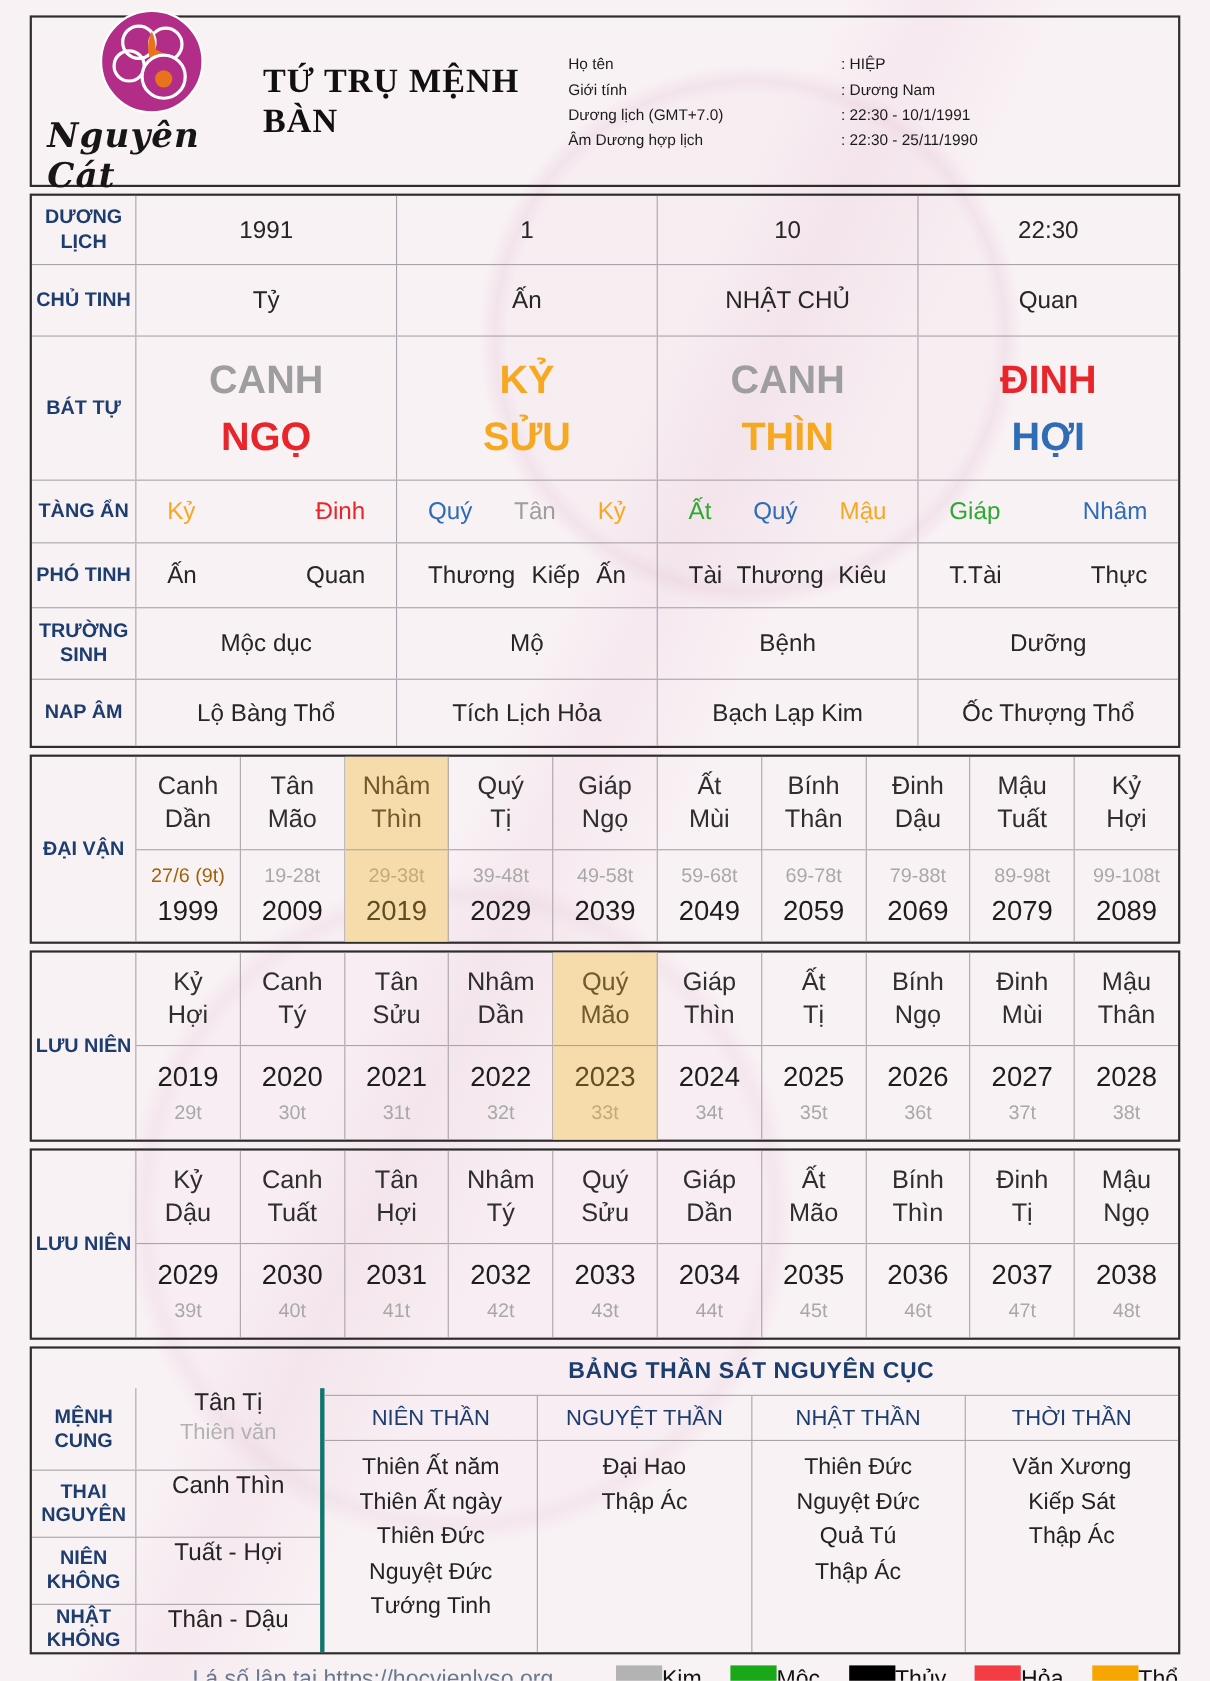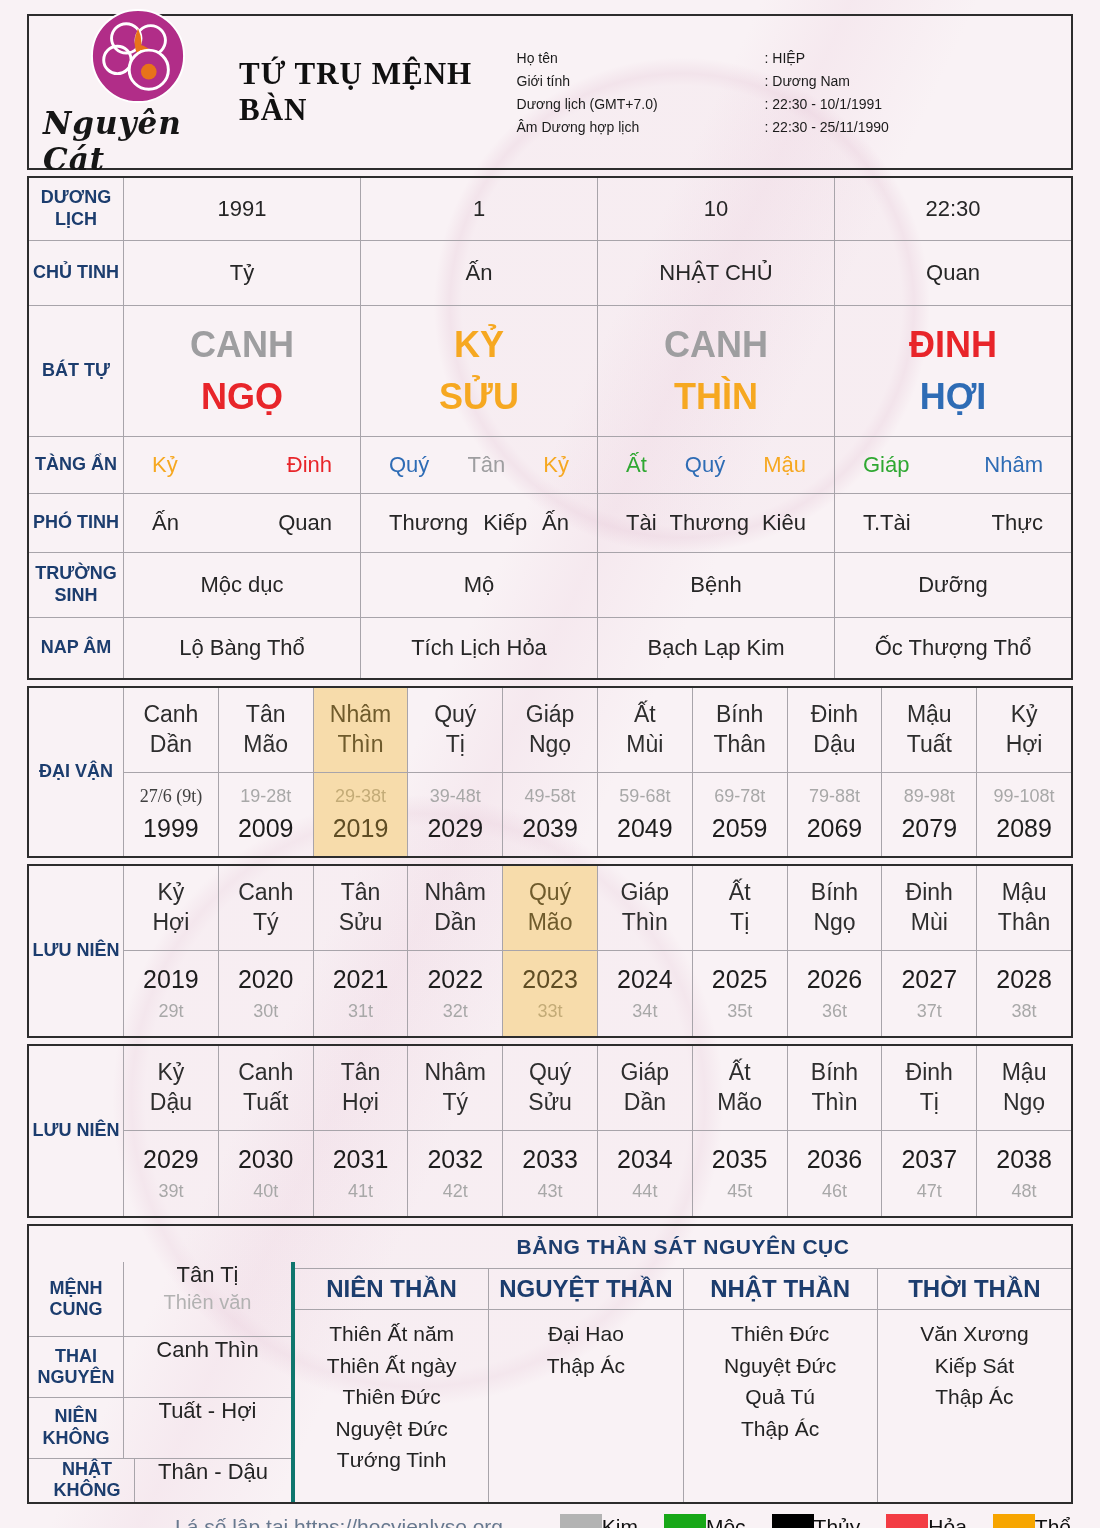--- a/index.html
+++ b/index.html
@@ -54,7 +54,7 @@
   .dt-sub{flex:1;display:flex;flex-direction:column;align-items:center;justify-content:center;gap:7px;}
   .dv-age{font-size:18px;color:#a8a8a8;}
   .dv-year{font-size:25px;color:#1d1d1d;}
-  .blue{color:#404040;font-family:Liberation Serif, serif;}
+  .blue{color:#a16207;}
   .hl{background:#f7dcab;}
   .hl .dt-name{color:#6f5b2c;}
   .hl .dv-year{color:#5f4d24;}

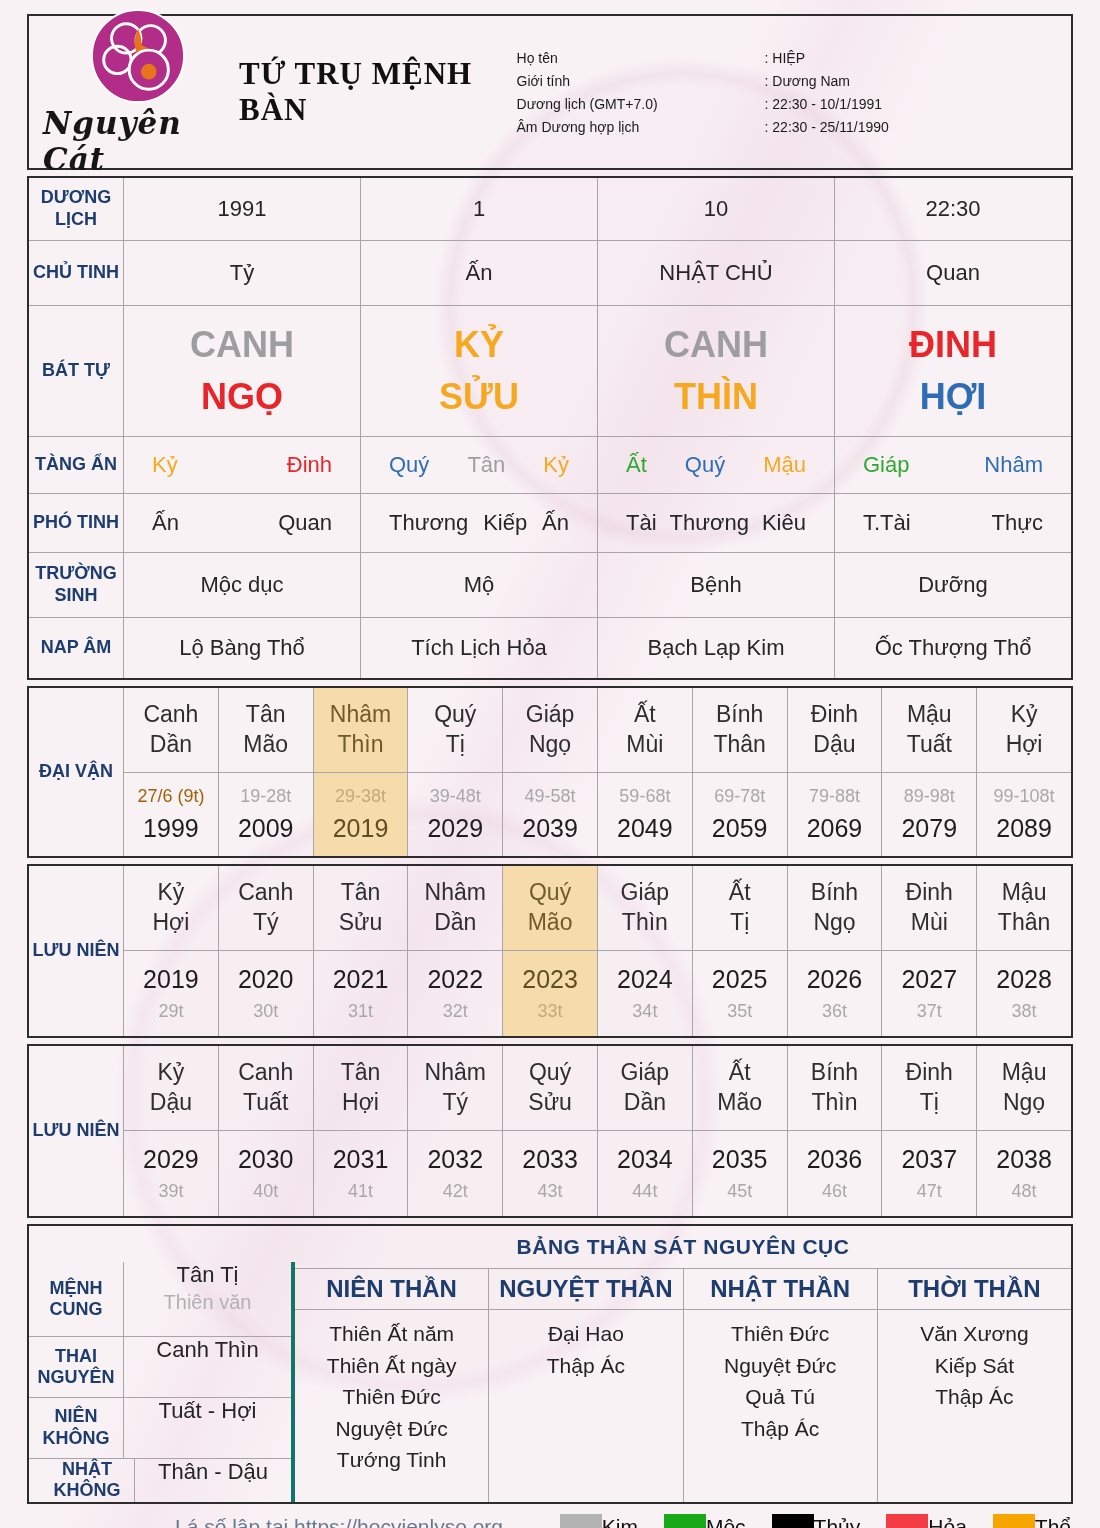--- a/index.html
+++ b/index.html
@@ -72,7 +72,7 @@
   .br-title{height:42px;flex:none;display:flex;align-items:center;justify-content:center;
             color:#1c3d6e;font-weight:bold;font-size:21px;letter-spacing:.5px;}
   .br-headers{height:40px;flex:none;display:flex;border-top:1px solid #a8a4aa;border-bottom:1px solid #a8a4aa;}
-  .br-h{flex:1;display:flex;align-items:center;justify-content:center;color:#1c3d6e;font-weight:bold;font-size:24px;border-right:1px solid #a8a4aa;}
+  .br-h{flex:1;display:flex;align-items:center;justify-content:center;color:#1c3d6e;font-weight:normal;font-size:20px;border-right:1px solid #a8a4aa;}
   .br-h:last-child{border-right:none;}
   .br-cols{flex:1;display:flex;}
   .br-col{flex:1;border-right:1px solid #a8a4aa;display:flex;flex-direction:column;align-items:center;padding-top:8px;font-size:21px;color:#232323;line-height:1.5;}

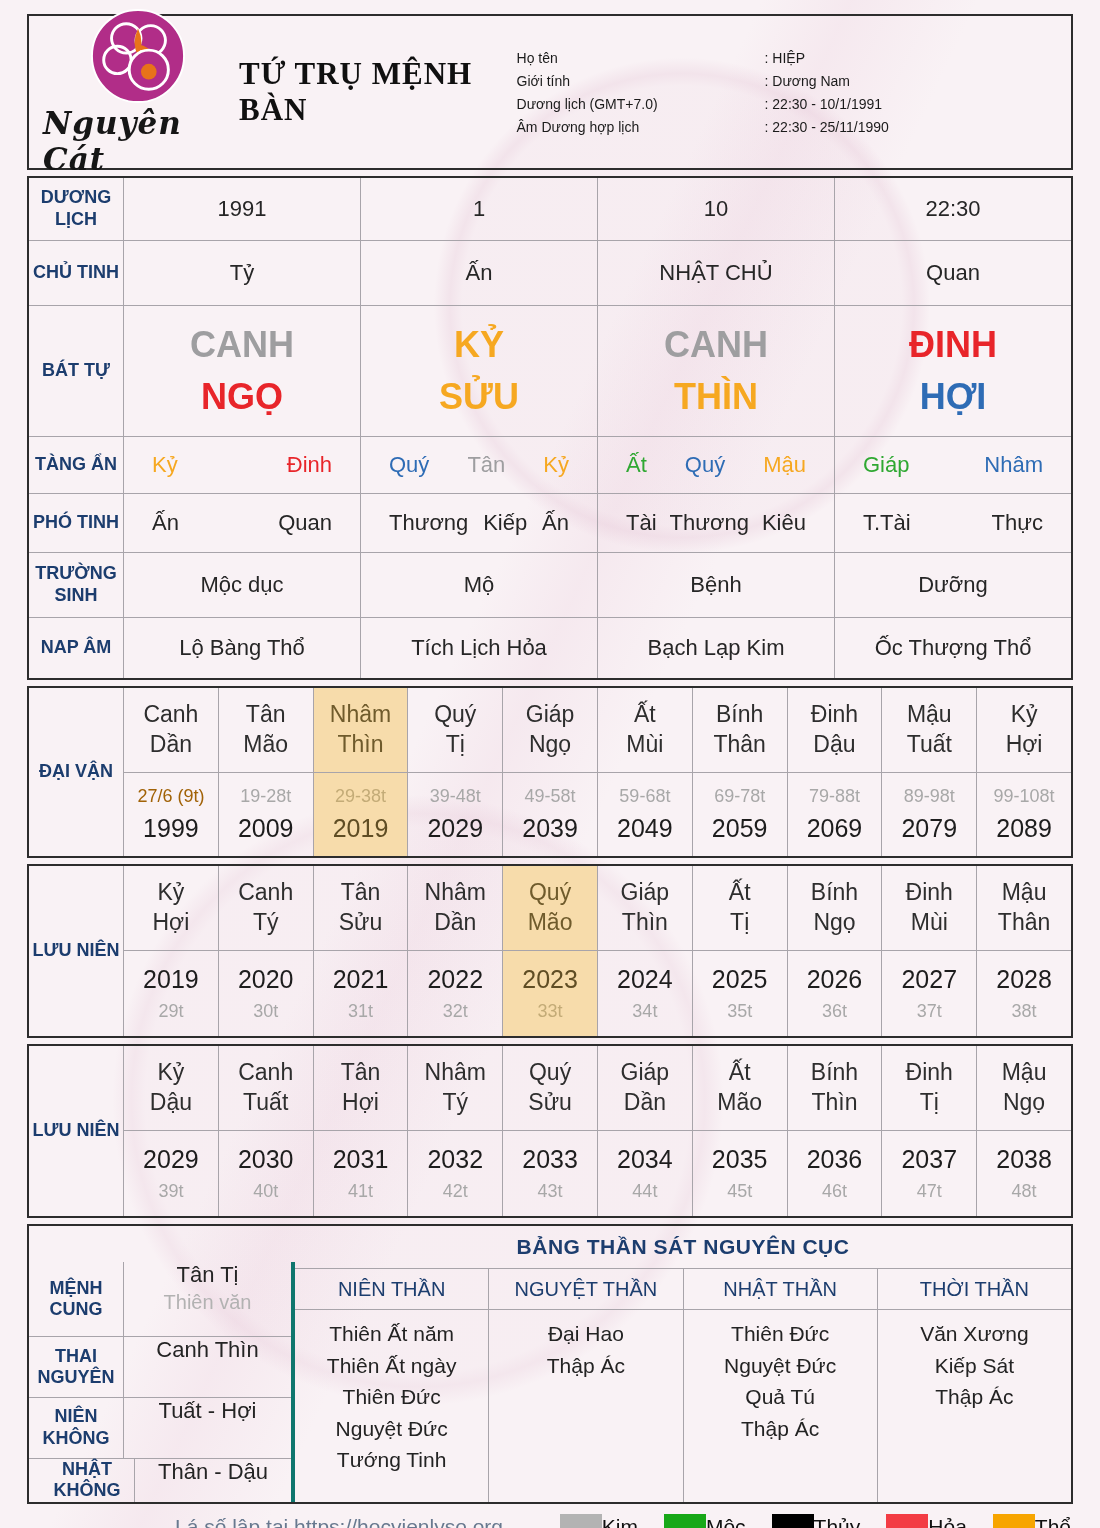--- a/index.html
+++ b/index.html
@@ -65,7 +65,7 @@
   .bl{width:262px;flex:none;display:flex;flex-direction:column;border-right:4px solid #0f766e;margin-top:36px;}
   .bl-row{display:flex;border-top:1px solid #a8a4aa;}
   .bl-row:first-child{border-top:none;}
-  .bl-r0{height:82px;} .bl-r1{height:66px;} .bl-r2{height:66px;} .bl-r3{flex:1;padding-left:11px;}
+  .bl-r0{height:82px;} .bl-r1{height:66px;} .bl-r2{height:66px;} .bl-r3{flex:1;}
   .bl-value{flex:1;display:flex;flex-direction:column;align-items:center;justify-content:flex-start;font-size:22px;color:#242424;}
   .bl-sub{font-size:20px;color:#b2b2b2;margin-top:3px;}
   .br{flex:1;display:flex;flex-direction:column;}

